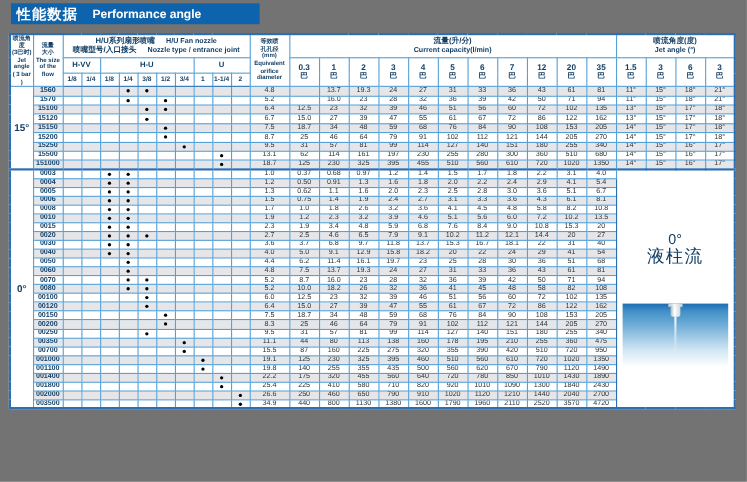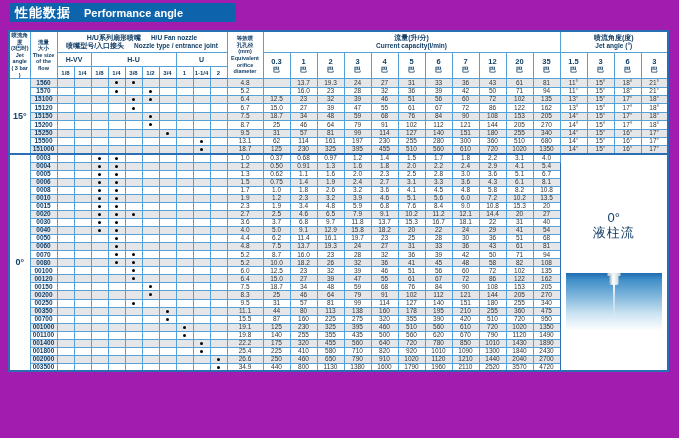--- a/index.html
+++ b/index.html
@@ -4,7 +4,7 @@
 <style>
   html,body{margin:0;padding:0;background:#ffffff;}
   body{width:679px;height:438px;font-family:"Liberation Sans",sans-serif;position:relative;overflow:hidden;}
-  .page{position:absolute;inset:0;background:#a21caf;}
+  .page{position:absolute;inset:0;background:#737373;}
 
   .title-bar{position:absolute;left:10px;top:3px;width:226px;height:19px;background:#0d63ac;
     display:flex;align-items:center;padding-left:5px;box-sizing:border-box;gap:13px;}

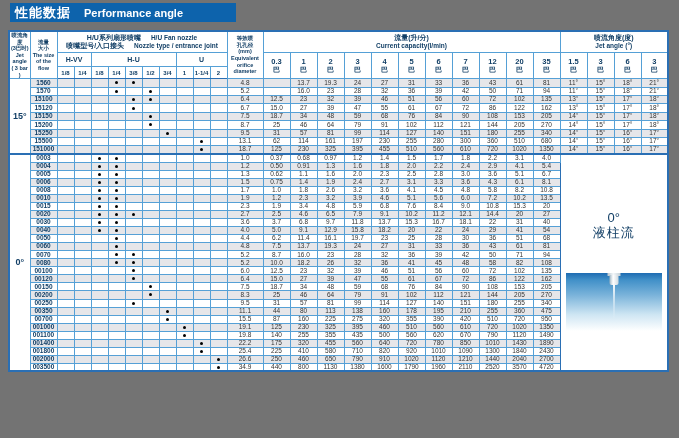--- a/index.html
+++ b/index.html
@@ -39,7 +39,7 @@
   td.panel-cell{background:#fff !important;vertical-align:top;}
   .panel{display:flex;flex-direction:column;align-items:center;width:100%;}
   .panel-angle{margin-top:56px;font-size:13px;color:#123f66;}
-  .panel-label{margin-top:2px;font-size:13px;color:#123f66;letter-spacing:1px;}
+  .panel-label{margin-top:2px;font-size:16px;color:#123f66;letter-spacing:1px;}
   .stream-img{margin-top:34px;width:96px;height:58px;position:relative;
     background:linear-gradient(180deg,#1e6cb2 0%,#4190c8 12%,#7ab3da 38%,#cfe6f3 72%,#ffffff 100%);}
   .nozzle-cap{position:absolute;top:0;left:50%;transform:translateX(-50%);width:13px;height:3px;

